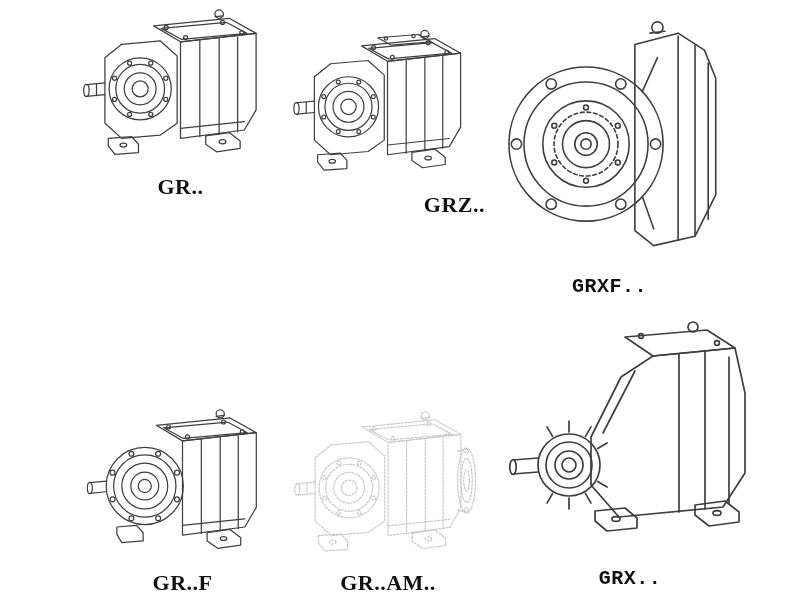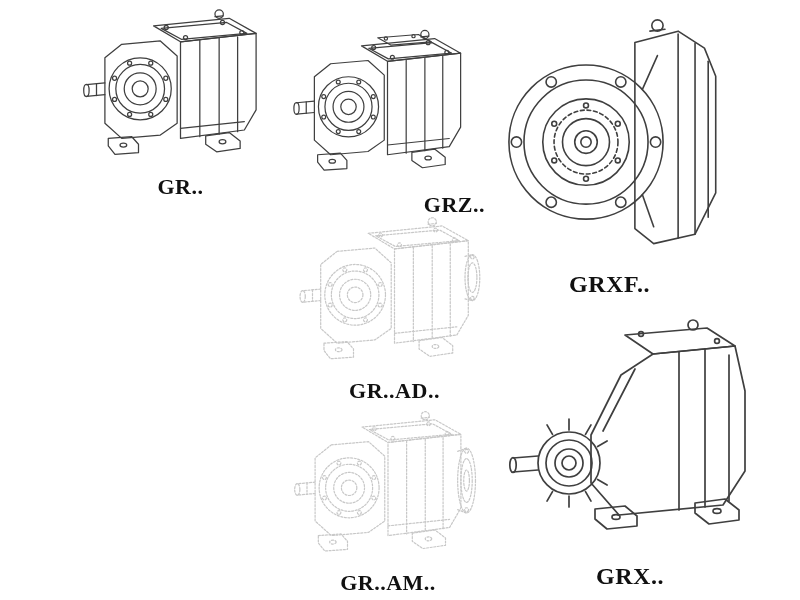--- a/index.html
+++ b/index.html
@@ -39,7 +39,7 @@
     padding-top: 2px;
     white-space: nowrap;
   }
-  .label-lg { font-size: 24px; }
+  .label-lg { font-size: 20px; font-family: Liberation Mono, monospace; }
   .defs-holder { position: absolute; width: 0; height: 0; overflow: hidden; }
 </style>
 </head>

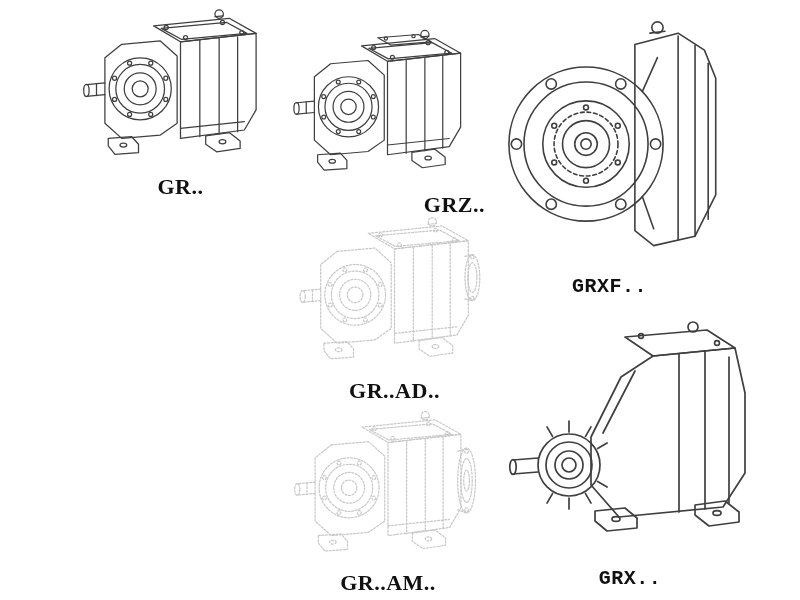--- a/index.html
+++ b/index.html
@@ -250,12 +250,6 @@
   </figure>
 
 
-  <figure class="figure faint" style="left:292px; top:212px; width:205px; height:192px;">
-    <svg class="art">
-        <use href="#sym-grad"></use>
-      </svg>
-    <figcaption class="label">GR..AD..</figcaption>
-  </figure>
 
 
   <figure class="figure" style="left:495px; top:300px; width:270px; height:290px;">

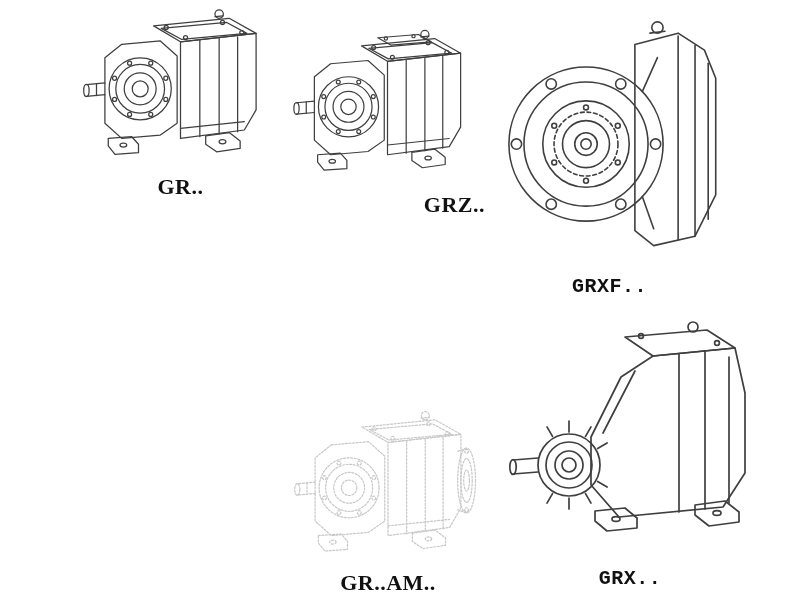--- a/index.html
+++ b/index.html
@@ -251,6 +251,12 @@
 
 
 
+  <figure class="figure" style="left:80px; top:404px; width:205px; height:192px;">
+    <svg class="art">
+        <use href="#sym-grf"></use>
+      </svg>
+    <figcaption class="label">GR..F</figcaption>
+  </figure>
 
   <figure class="figure" style="left:495px; top:300px; width:270px; height:290px;">
     <svg class="art">

